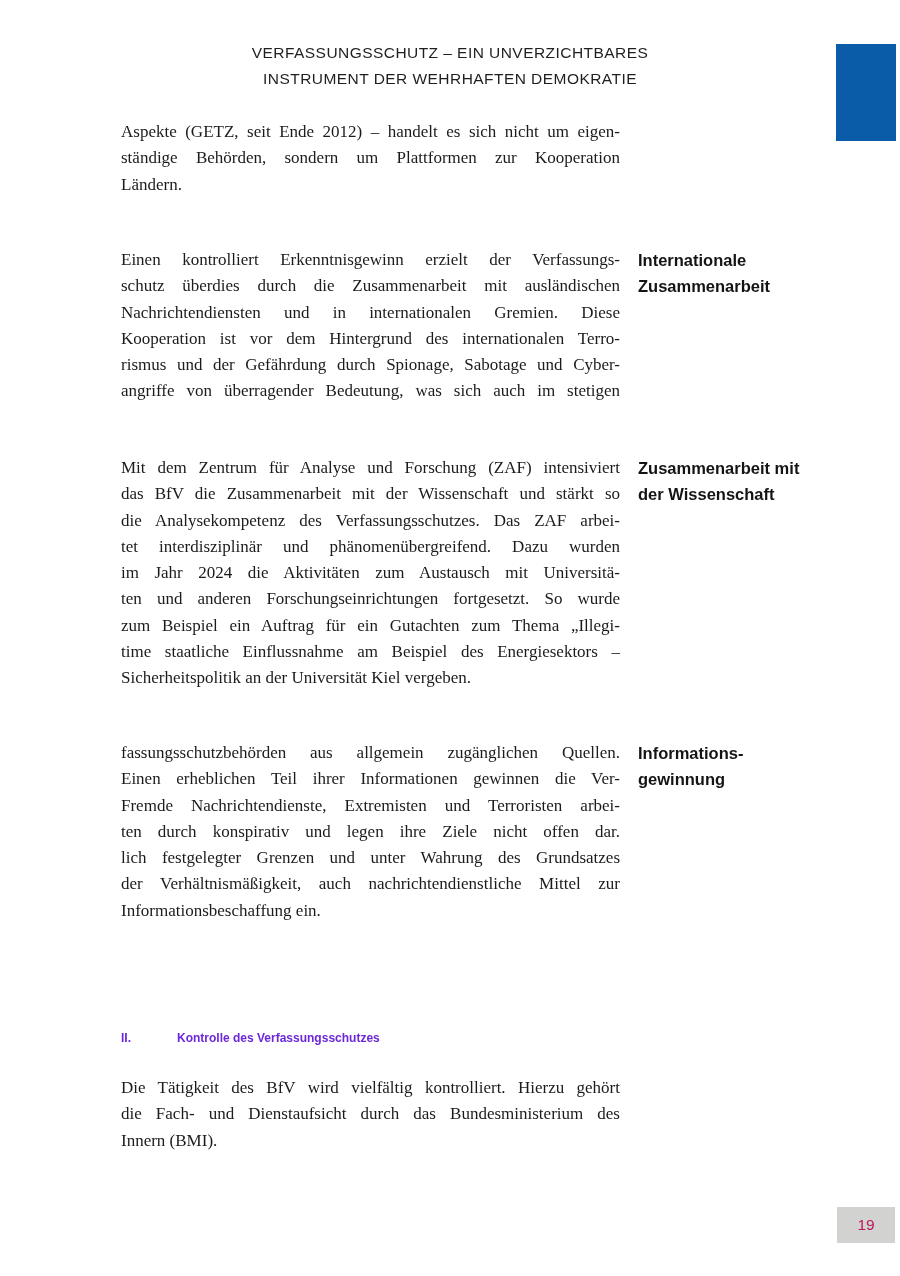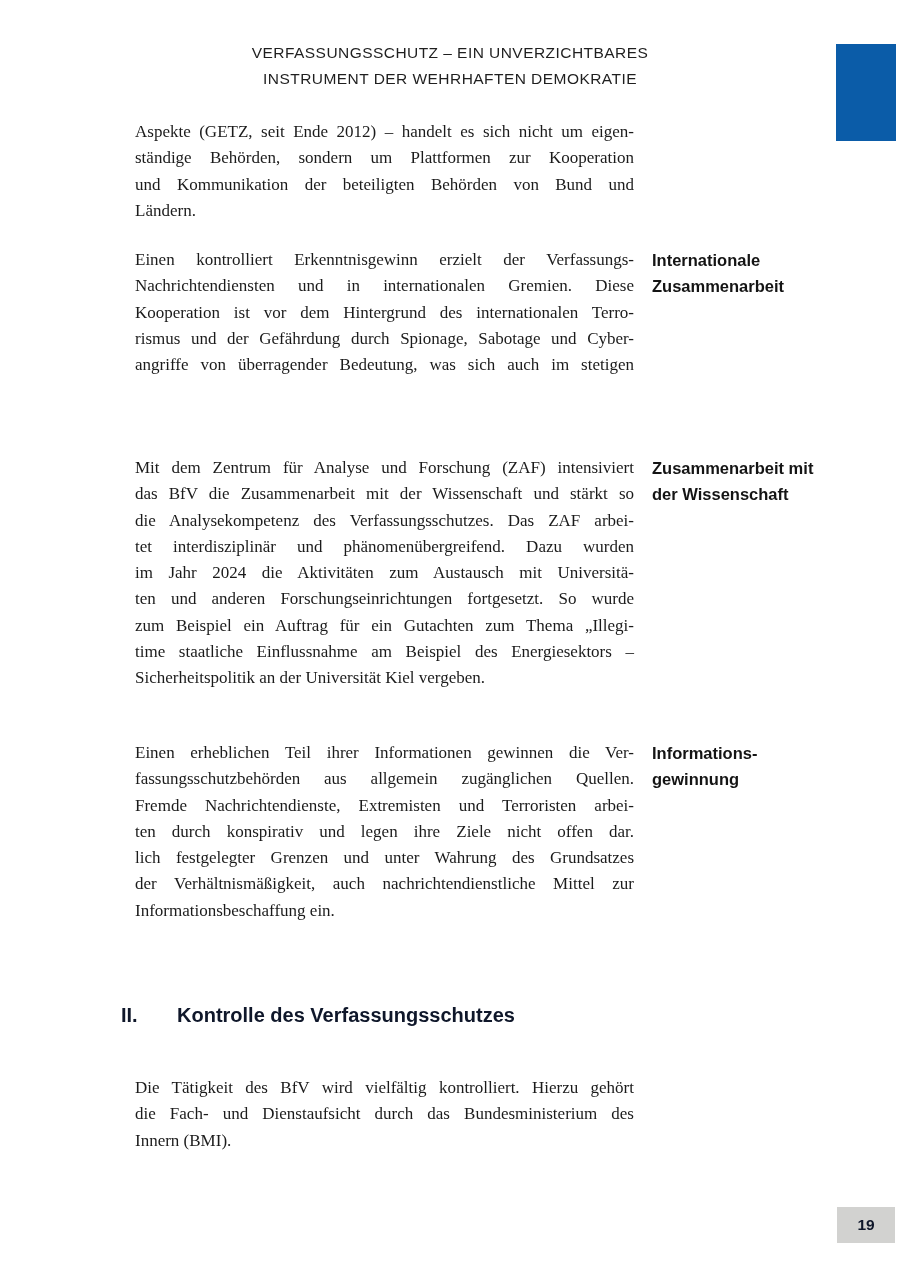--- a/index.html
+++ b/index.html
@@ -16,7 +16,7 @@
   
   .accent-block{position:absolute;left:836px;top:44px;width:60px;height:97px;background:#0b5ca8;}
   
-  .para{position:absolute;left:135px;width:499px;font-size:17px;line-height:26.3px;}
+  .para{position:absolute;left:121px;width:499px;font-size:17px;line-height:26.3px;}
   .bline{hyphens:none;}
   .just{text-align:justify;text-align-last:justify;}
   .p0{top:119px}.p1{top:247px}.p2{top:455px}.p3{top:740px}.p4{top:1075px}

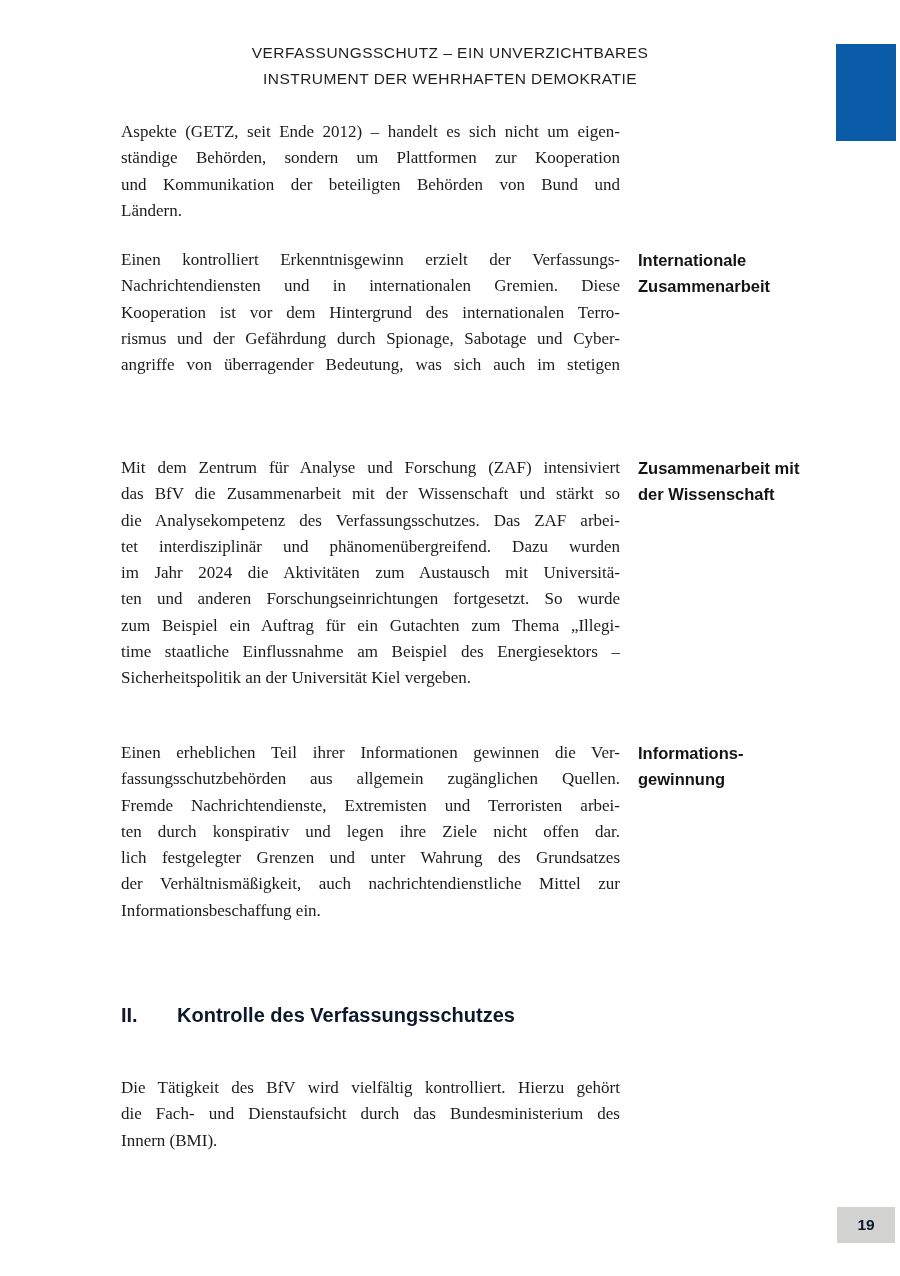--- a/index.html
+++ b/index.html
@@ -56,7 +56,6 @@
       <div class="para p0">
         <div class="bline just">Aspekte (GETZ, seit Ende 2012) – handelt es sich nicht um eigen-</div>
         <div class="bline just">ständige Behörden, sondern um Plattformen zur Kooperation</div>
-        <div class="bline just">und Kommunikation der beteiligten Behörden von Bund und</div>
         <div class="bline">Ländern.</div>
       </div>
       <div class="para p1">

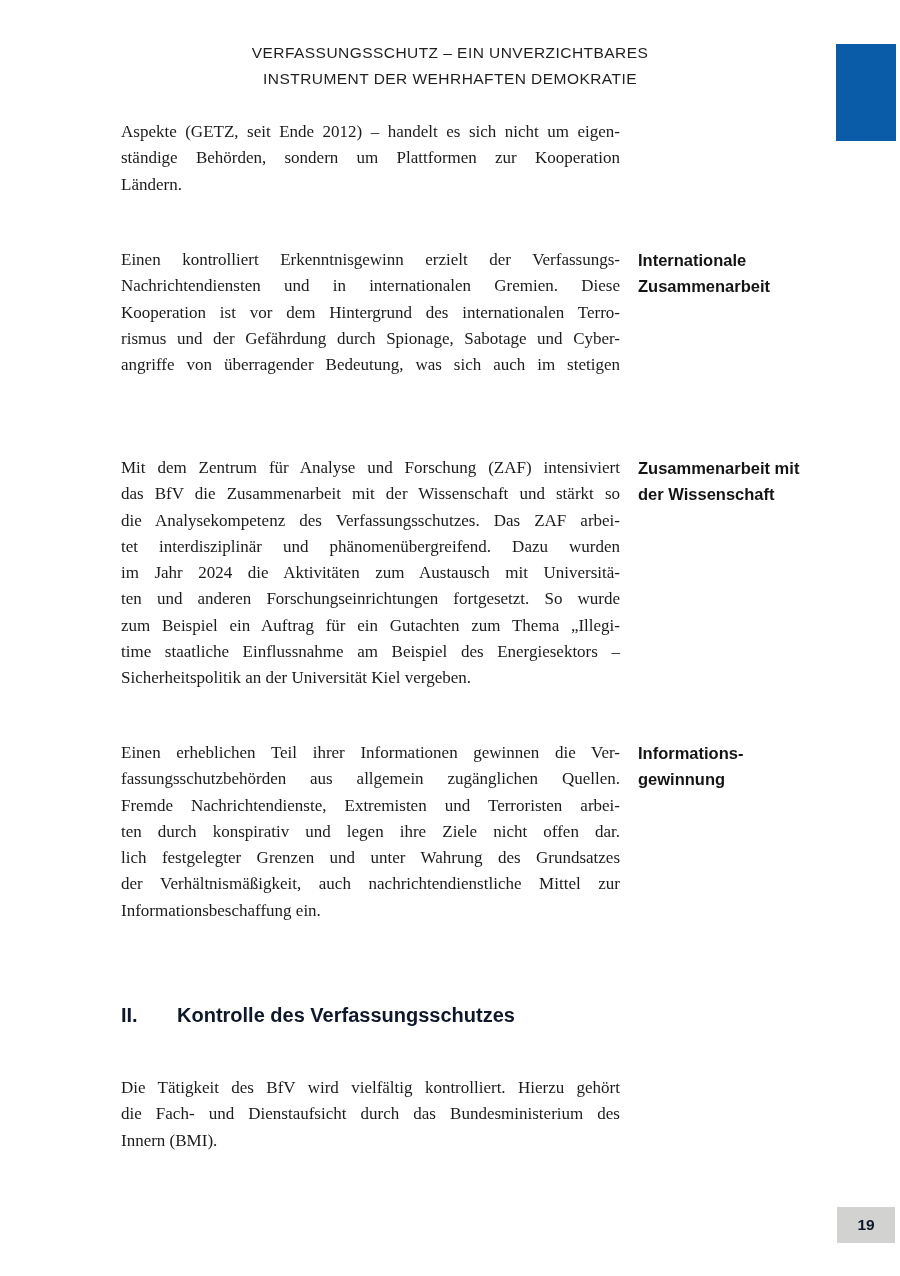--- a/index.html
+++ b/index.html
@@ -60,6 +60,7 @@
       </div>
       <div class="para p1">
         <div class="bline just">Einen kontrolliert Erkenntnisgewinn erzielt der Verfassungs-</div>
+        <div class="bline just">schutz überdies durch die Zusammenarbeit mit ausländischen</div>
         <div class="bline just">Nachrichtendiensten und in internationalen Gremien. Diese</div>
         <div class="bline just">Kooperation ist vor dem Hintergrund des internationalen Terro-</div>
         <div class="bline just">rismus und der Gefährdung durch Spionage, Sabotage und Cyber-</div>

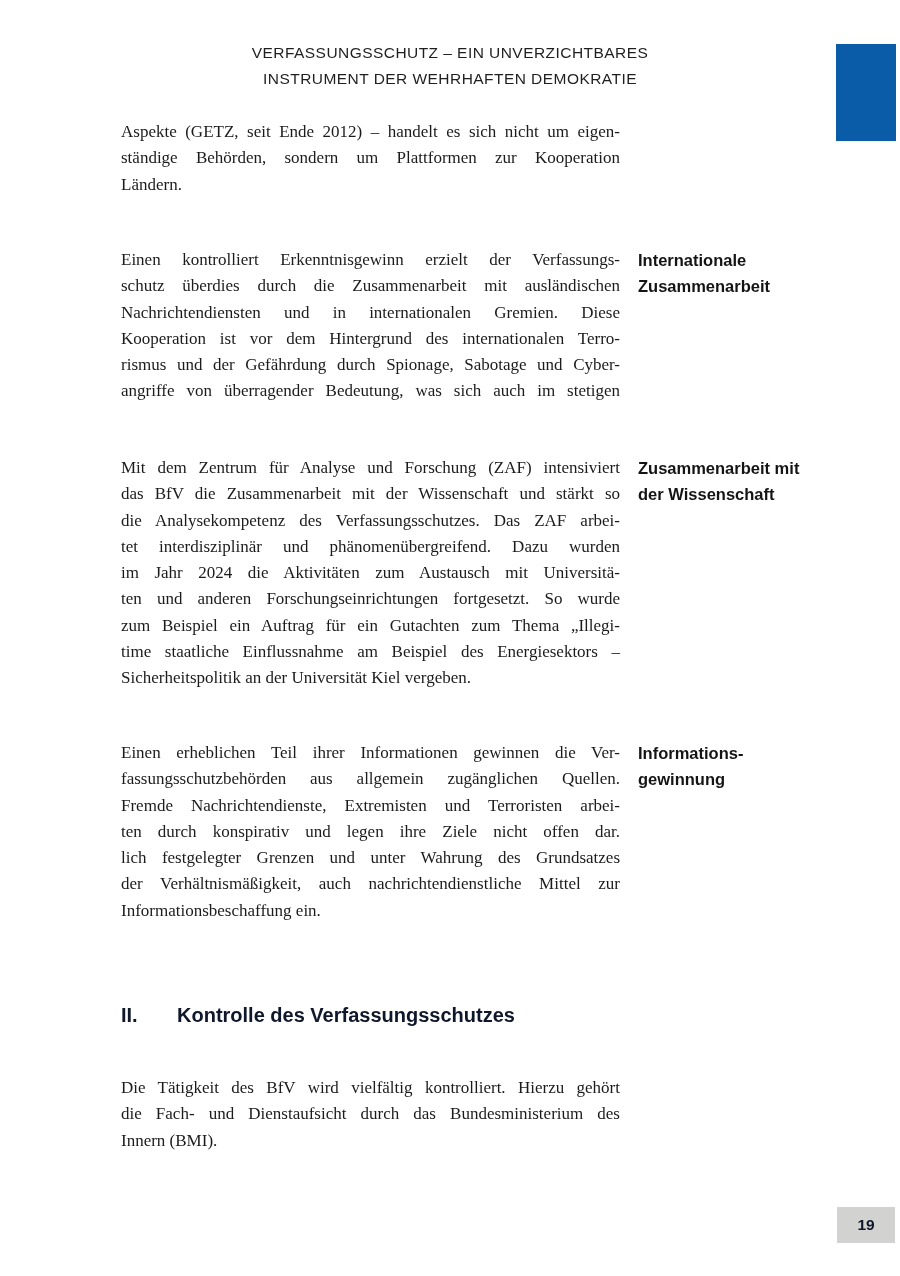--- a/index.html
+++ b/index.html
@@ -86,8 +86,8 @@
         </div>
       </div>
       <div class="para p3">
+        <div class="bline just">fassungsschutzbehörden aus allgemein zugänglichen Quellen.</div>
         <div class="bline just">Einen erheblichen Teil ihrer Informationen gewinnen die Ver-</div>
-        <div class="bline just">fassungsschutzbehörden aus allgemein zugänglichen Quellen.</div>
         <div class="bline just">Fremde Nachrichtendienste, Extremisten und Terroristen arbei-</div>
         <div class="bline just">ten durch konspirativ und legen ihre Ziele nicht offen dar.</div>
         <div class="bline just">lich festgelegter Grenzen und unter Wahrung des Grundsatzes</div>

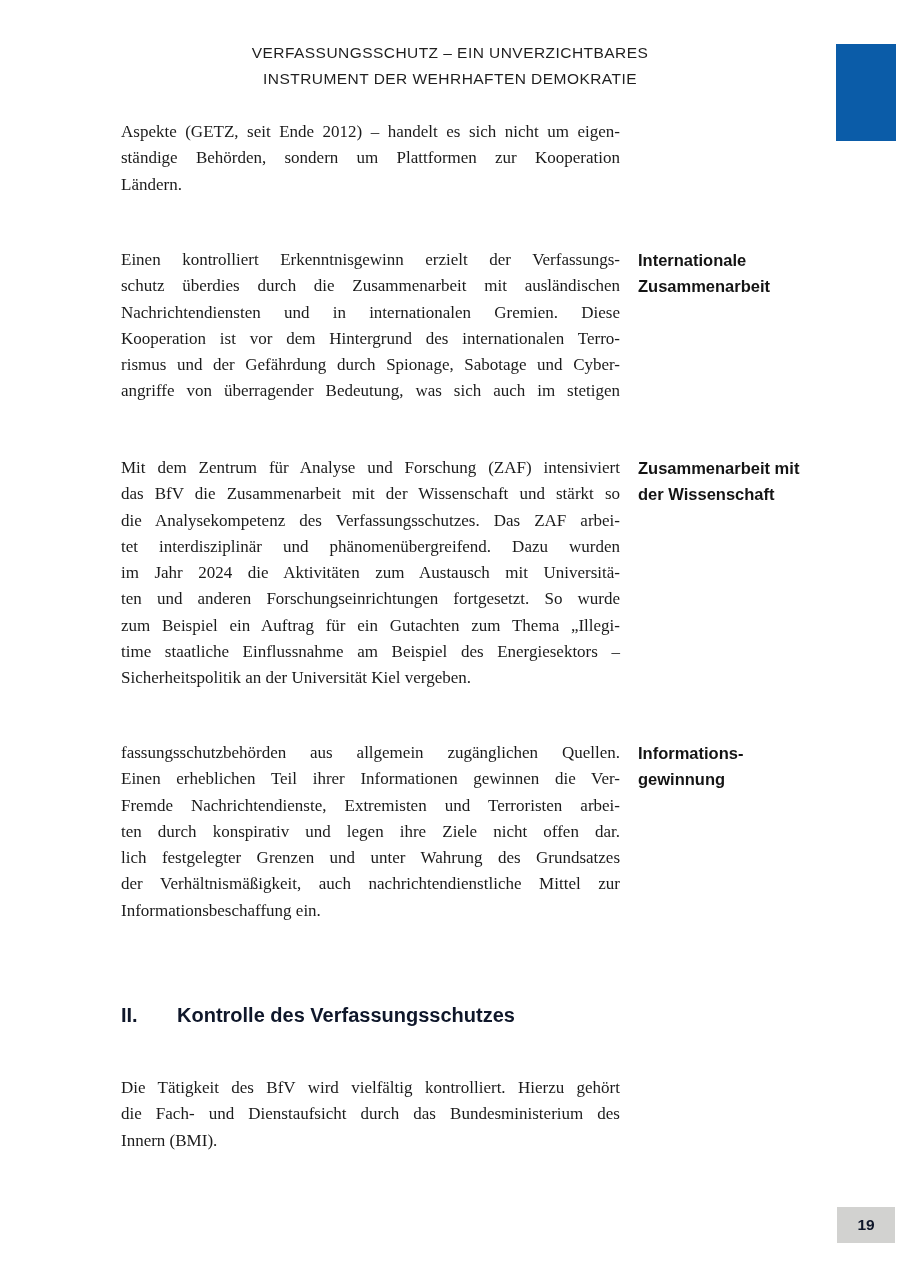--- a/index.html
+++ b/index.html
@@ -28,9 +28,9 @@
   }
   
   .heading{
-    position:absolute;left:121px;top:1001px;width:600px;
+    position:absolute;left:121px;top:1024px;width:600px;
     font-family:"Liberation Sans",sans-serif;font-weight:bold;
-    font-size:20px;line-height:28px;color:#0f172a;
+    font-size:12px;line-height:28px;color:#6d28d9;
   }
   .heading .num{display:inline-block;width:56px;}
   

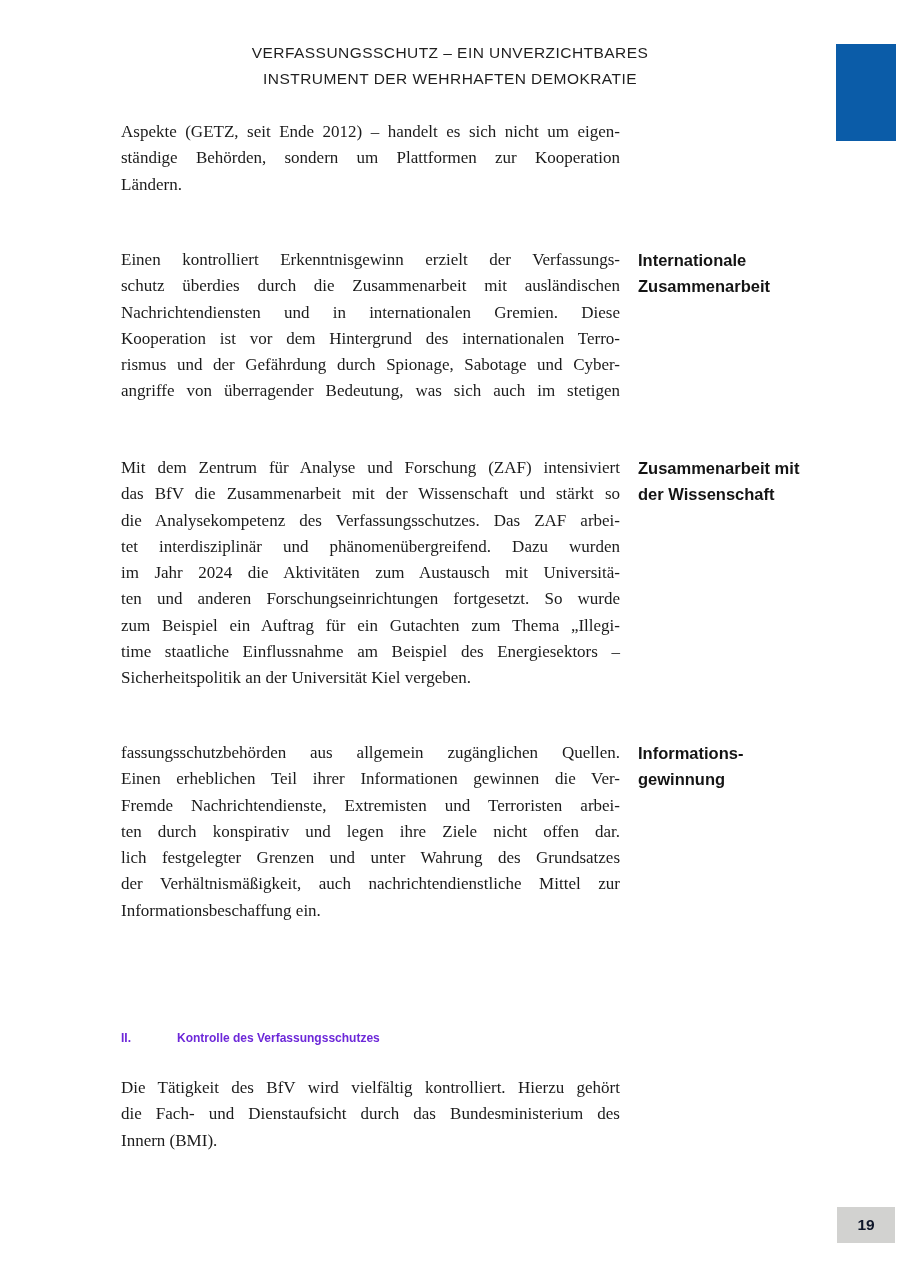--- a/index.html
+++ b/index.html
@@ -37,7 +37,7 @@
   .pagenum{
     position:absolute;left:837px;top:1207px;width:58px;height:36px;
     background:#d2d2d0;display:flex;align-items:center;justify-content:center;
-    font-family:"Liberation Sans",sans-serif;font-weight:bold;font-size:15.5px;color:#0f172a;
+    font-family:"Liberation Sans",sans-serif;font-weight:normal;font-size:15.5px;color:#be185d;
   }
 </style>
 </head>

